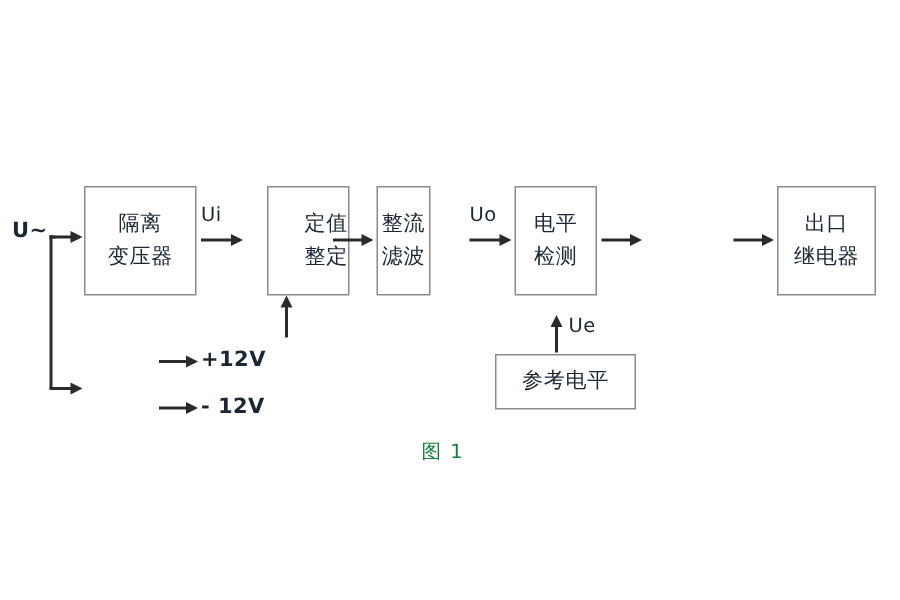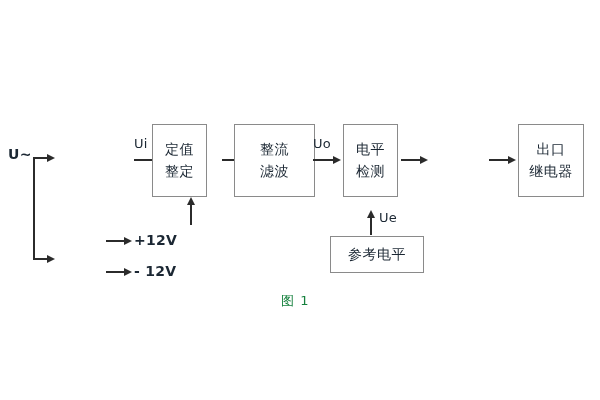--- a/index.html
+++ b/index.html
@@ -91,6 +91,10 @@
   <div class="seg hline" style="left:33px; top:258px; width:16px;"></div>
   <div class="ar-r" style="left:47px; top:254.5px;"></div>
 
+  <div class="box" style="left:56px; top:124px; width:75px; height:73px;">
+    <span class="line">隔离</span>
+    <span class="line">变压器</span>
+  </div>
 
   <div class="lbl" style="left:134px; top:136px;">Ui</div>
   <div class="seg hline" style="left:134px; top:159px; width:22px;"></div>

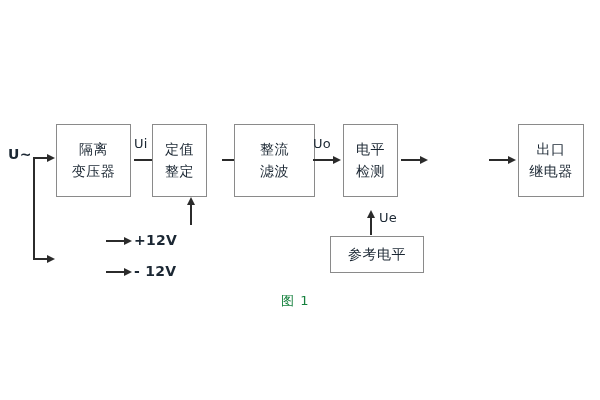--- a/index.html
+++ b/index.html
@@ -100,7 +100,7 @@
   <div class="seg hline" style="left:134px; top:159px; width:22px;"></div>
   <div class="ar-r" style="left:154px; top:155.5px;"></div>
 
-  <div class="box" style="left:152px; top:124px; width:55px; height:73px;">
+  <div class="box" style="left:178px; top:124px; width:55px; height:73px;align-items:flex-end;">
     <span class="line">定值</span>
     <span class="line">整定</span>
   </div>

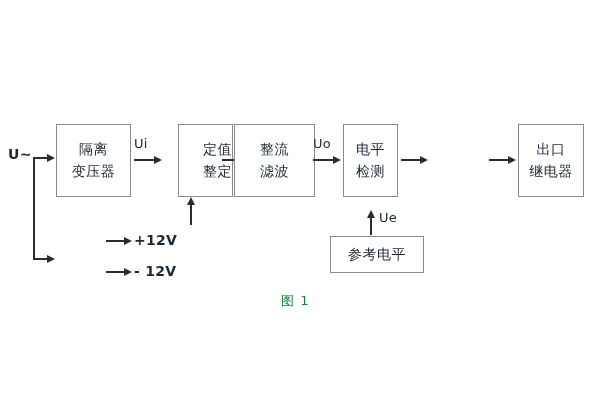--- a/index.html
+++ b/index.html
@@ -108,7 +108,7 @@
   <div class="seg hline" style="left:222px; top:159px; width:22px;"></div>
   <div class="ar-r" style="left:241px; top:155.5px;"></div>
 
-  <div class="box" style="left:234px; top:124px; width:81px; height:73px;">
+  <div class="box" style="left:251px; top:124px; width:36px; height:73px;">
     <span class="line">整流</span>
     <span class="line">滤波</span>
   </div>

